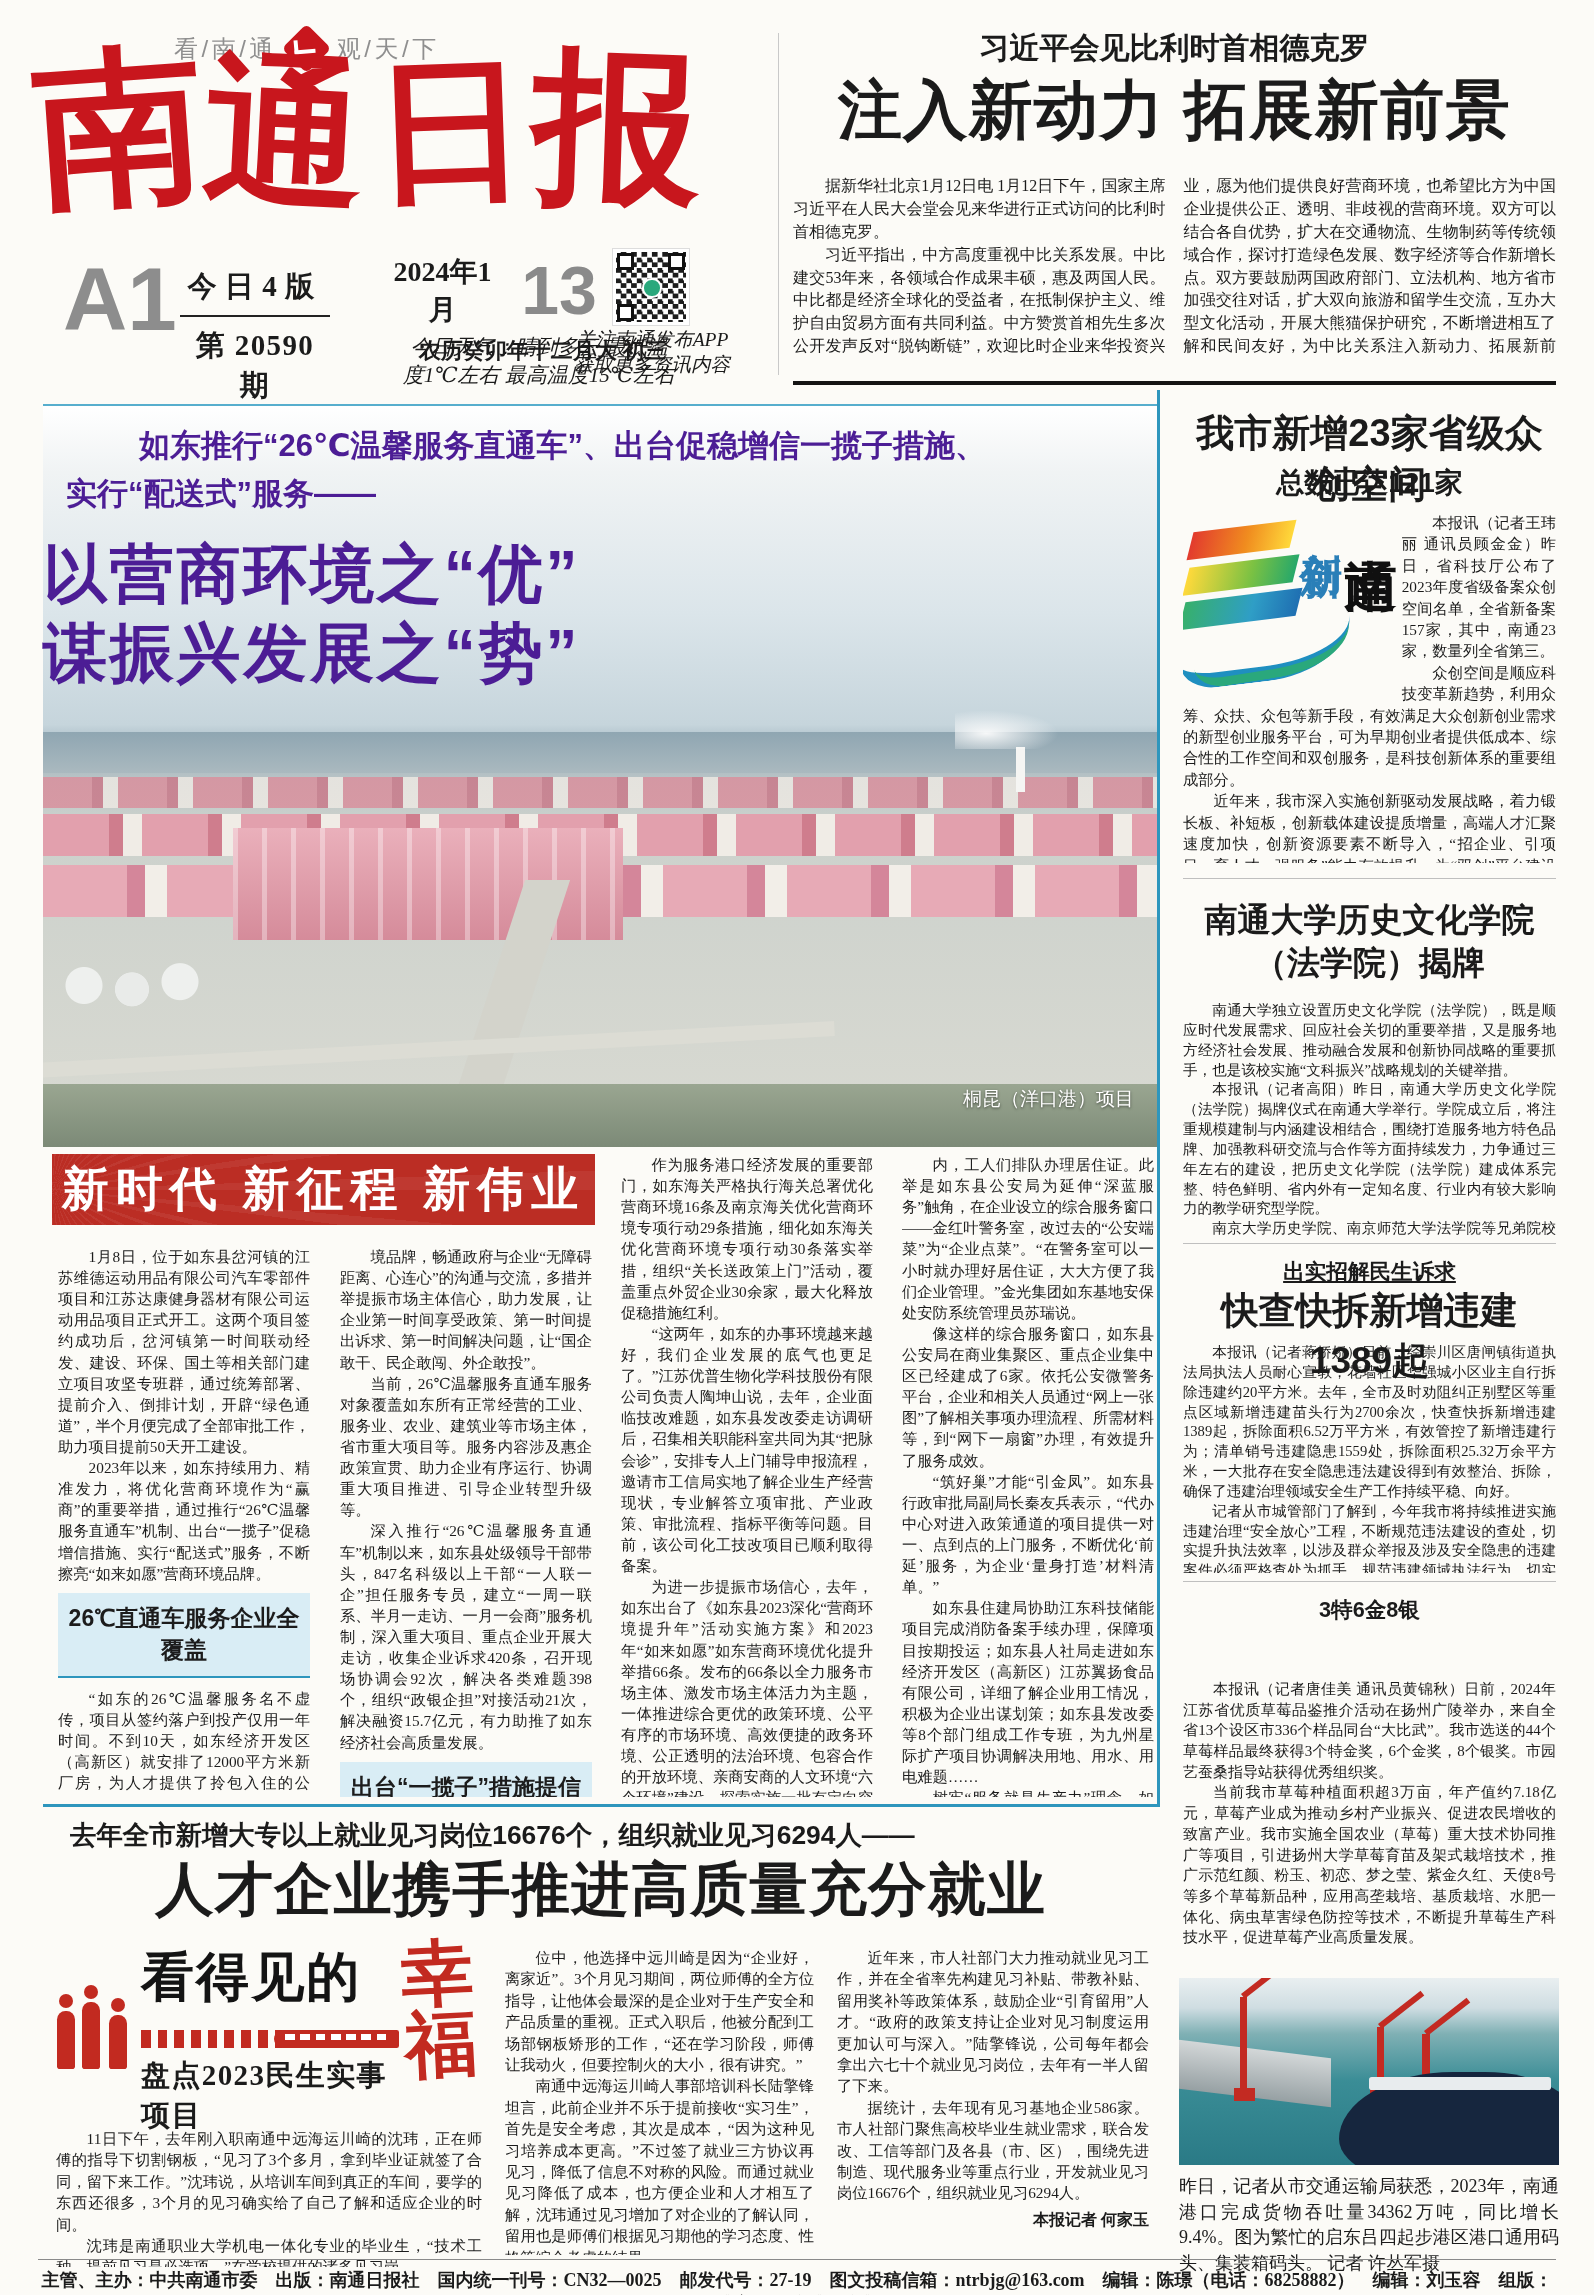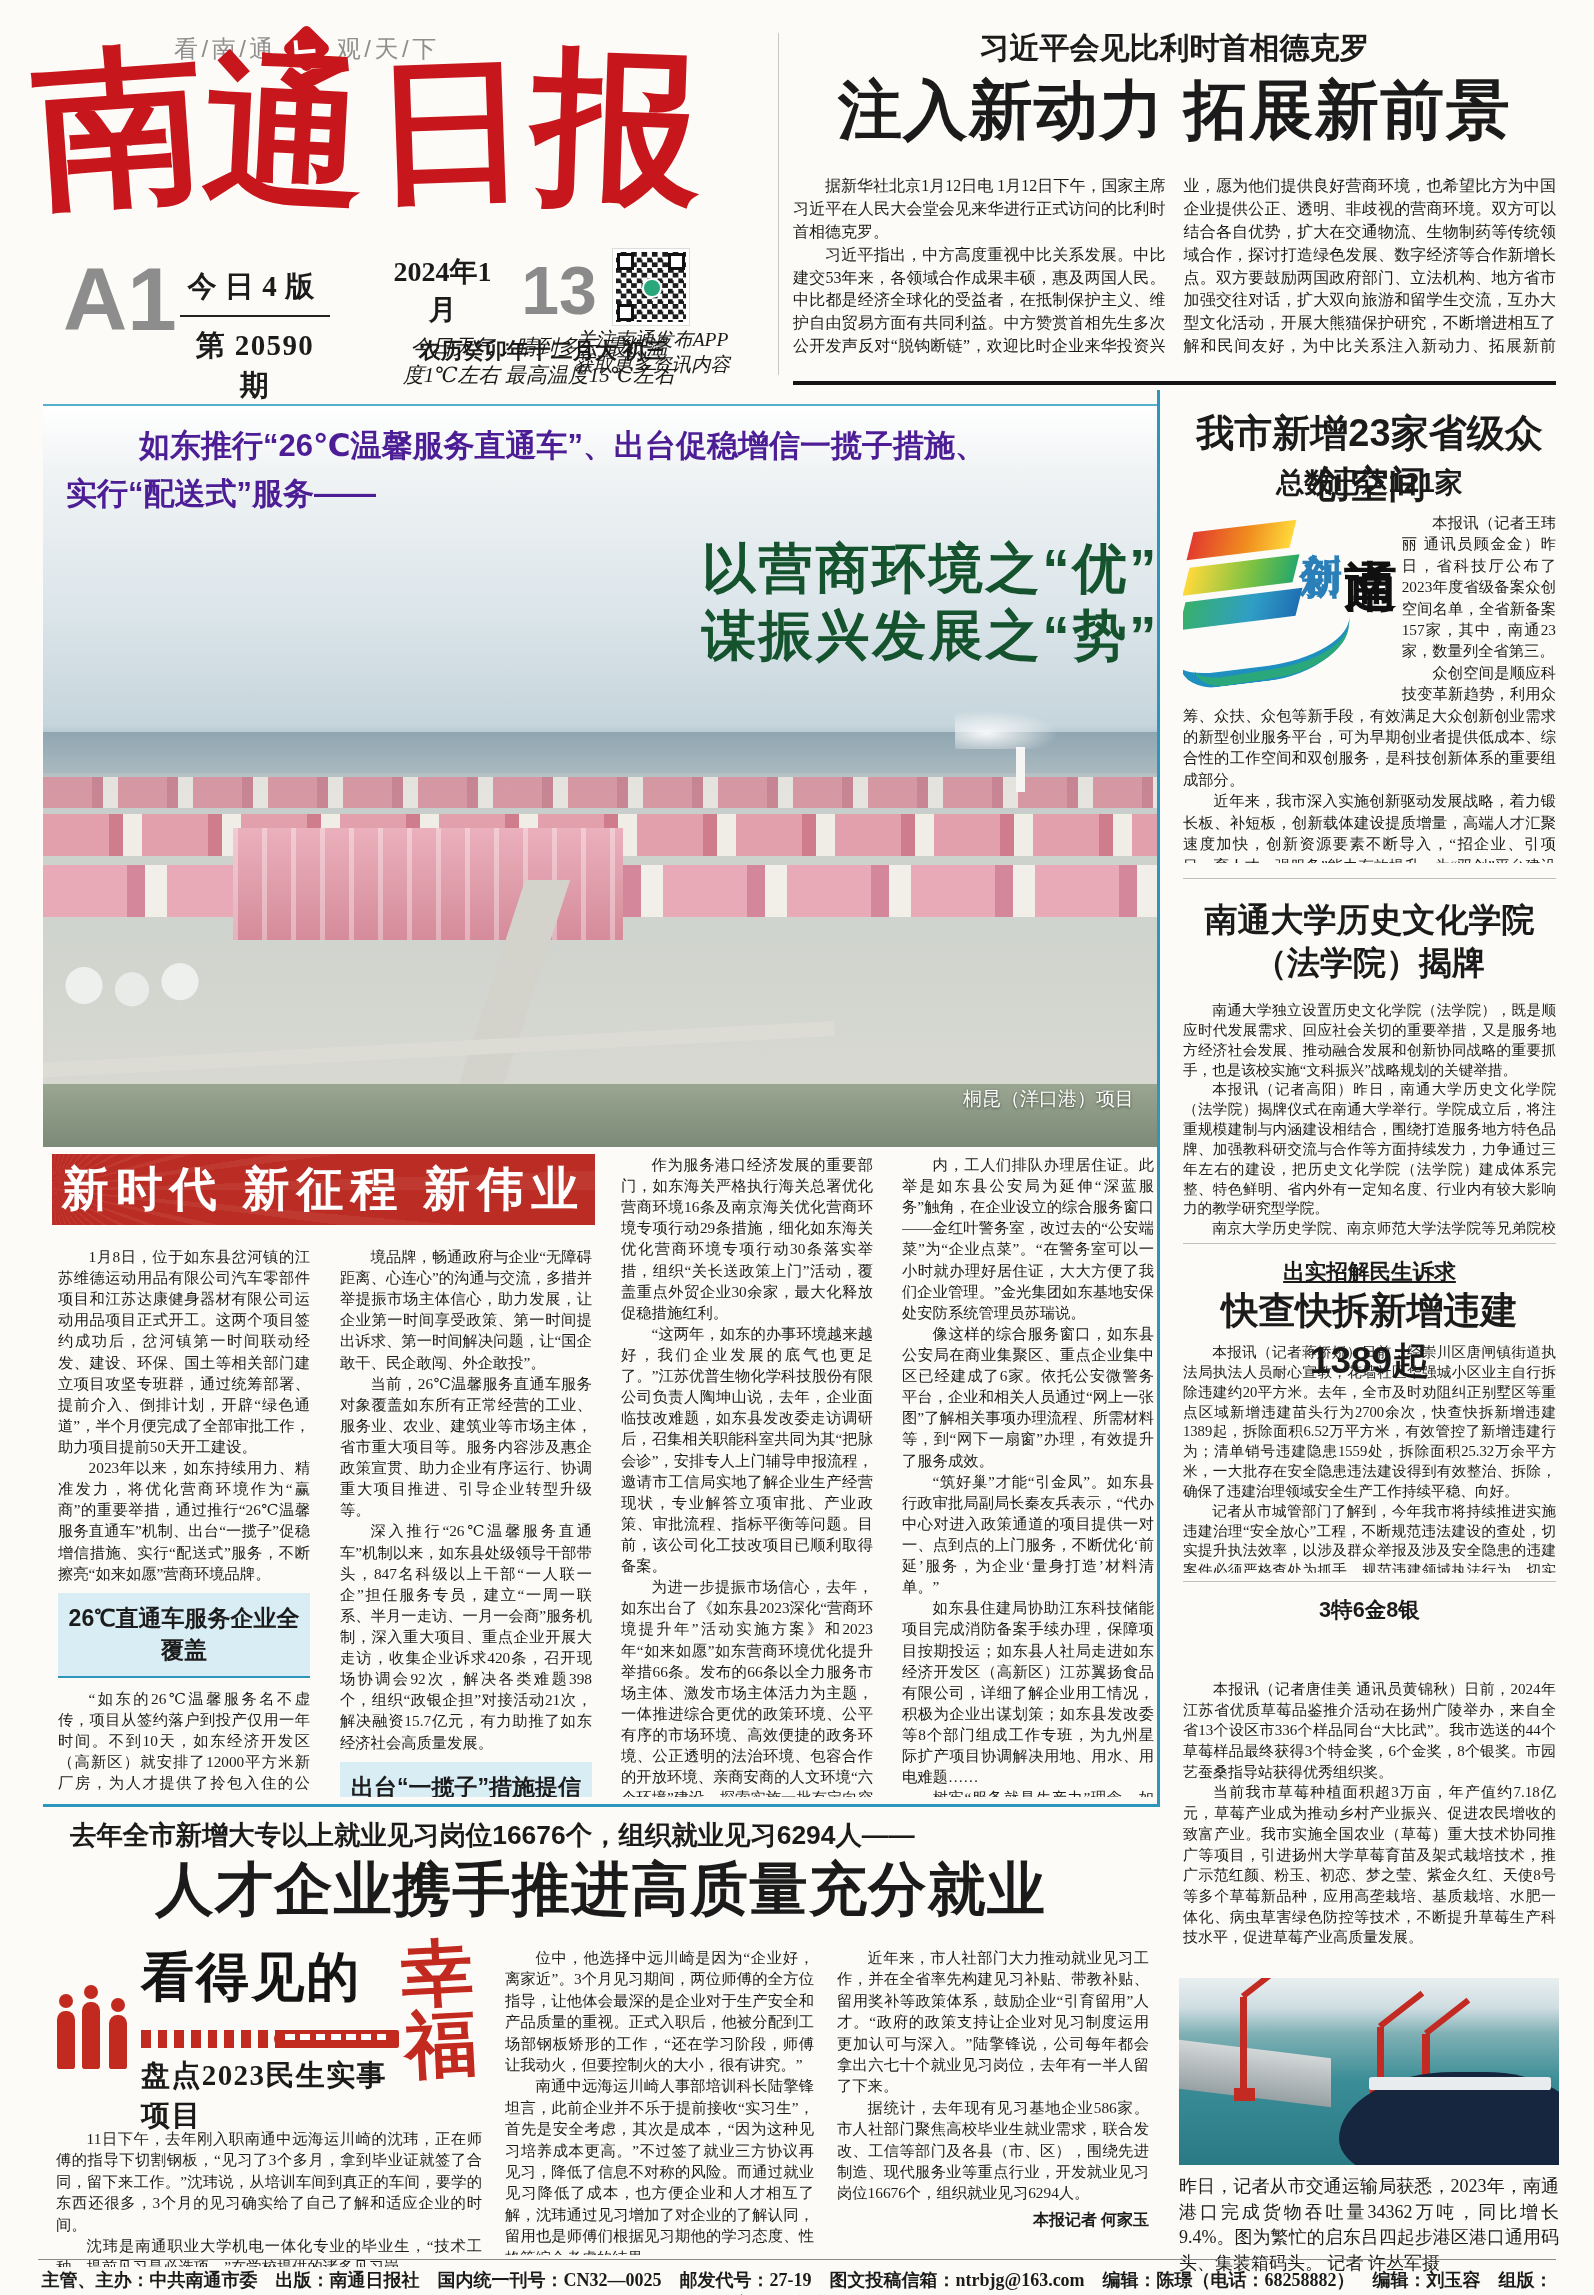--- a/index.html
+++ b/index.html
@@ -72,8 +72,8 @@
      background:radial-gradient(ellipse at 30% 60%,rgba(252,252,252,.95),rgba(252,252,252,0) 70%);}
   #f-kicker{left:66px;top:422px;width:1016px;font-size:31px;font-weight:bold;line-height:1.55;color:#4c1d95;}
   #f-kicker .fk1{padding-left:73px;}
-  #f-headline{left:43px;top:535px;width:1116px;text-align:right;font-size:54px;font-weight:900;
-      line-height:1.24;letter-spacing:2.8px;color:#14532d;}
+  #f-headline{left:43px;top:535px;width:1116px;text-align:left;font-size:64px;font-weight:900;
+      line-height:1.24;letter-spacing:2.8px;color:#4c1d95;}
   #photo-caption{left:856px;top:1086px;width:278px;text-align:right;color:#fff;font-size:19px;
       text-shadow:0 0.7px 2.8px rgba(0,0,0,.6);}
   #f-banner{left:52px;top:1154px;width:543px;height:71px;color:#fff;display:flex;align-items:center;

